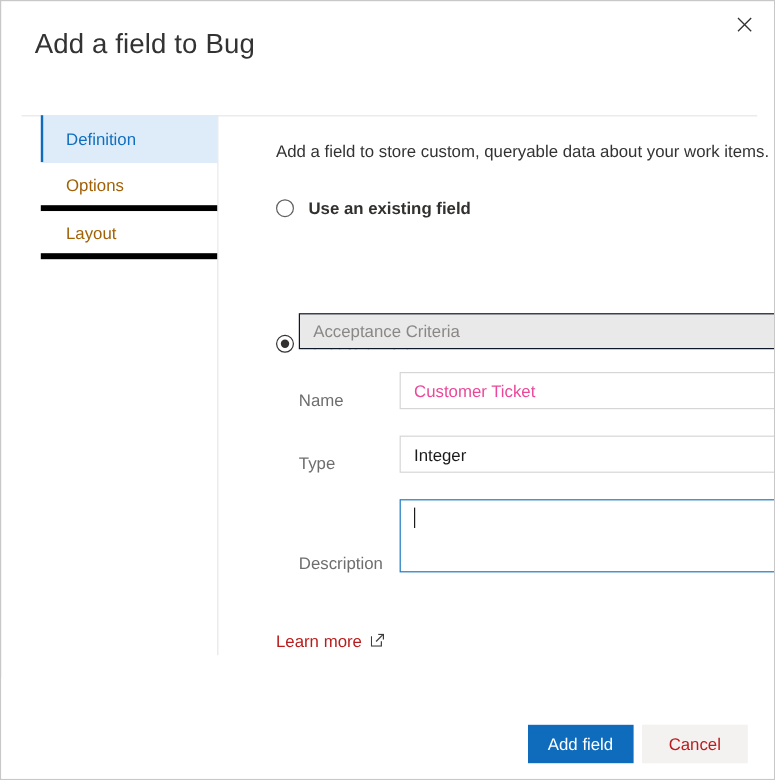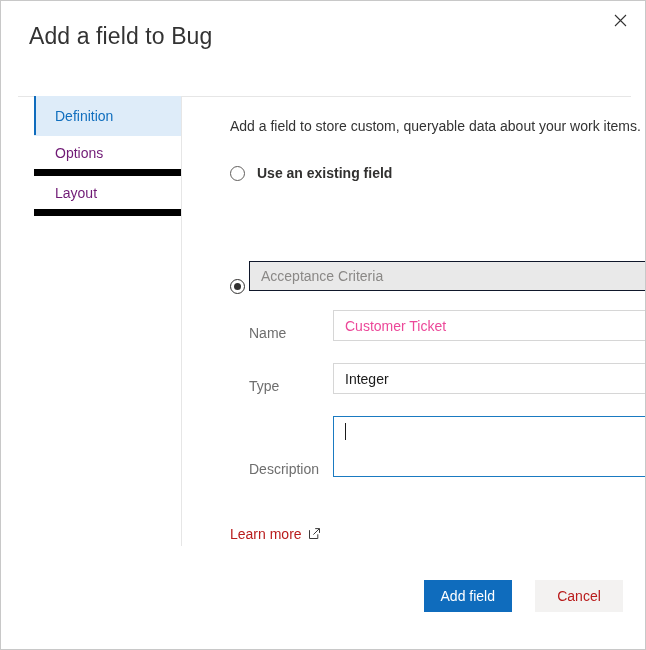--- a/index.html
+++ b/index.html
@@ -73,9 +73,9 @@
     align-items: center;
     padding-left: 21px;
     font-size: 14px;
-    color: #701a75;
-    cursor: pointer;
-    border-bottom: 7px solid #000000;
+    color: #a16207;
+    cursor: pointer;
+    border-bottom: 5px solid #000000;
     background: #ffffff;
   }
   .nav-item.selected {

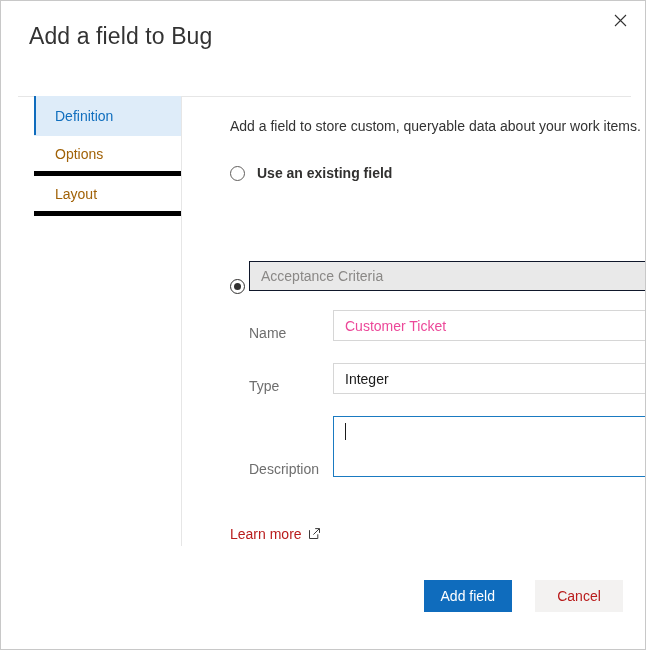--- a/index.html
+++ b/index.html
@@ -256,9 +256,9 @@
   #footer-buttons {
     position: absolute;
     right: 22px;
-    top: 15px;
-    display: flex;
-    gap: 23px;
+    top: 39px;
+    display: flex;
+    gap: 7px;
   }
   .btn {
     height: 32px;

